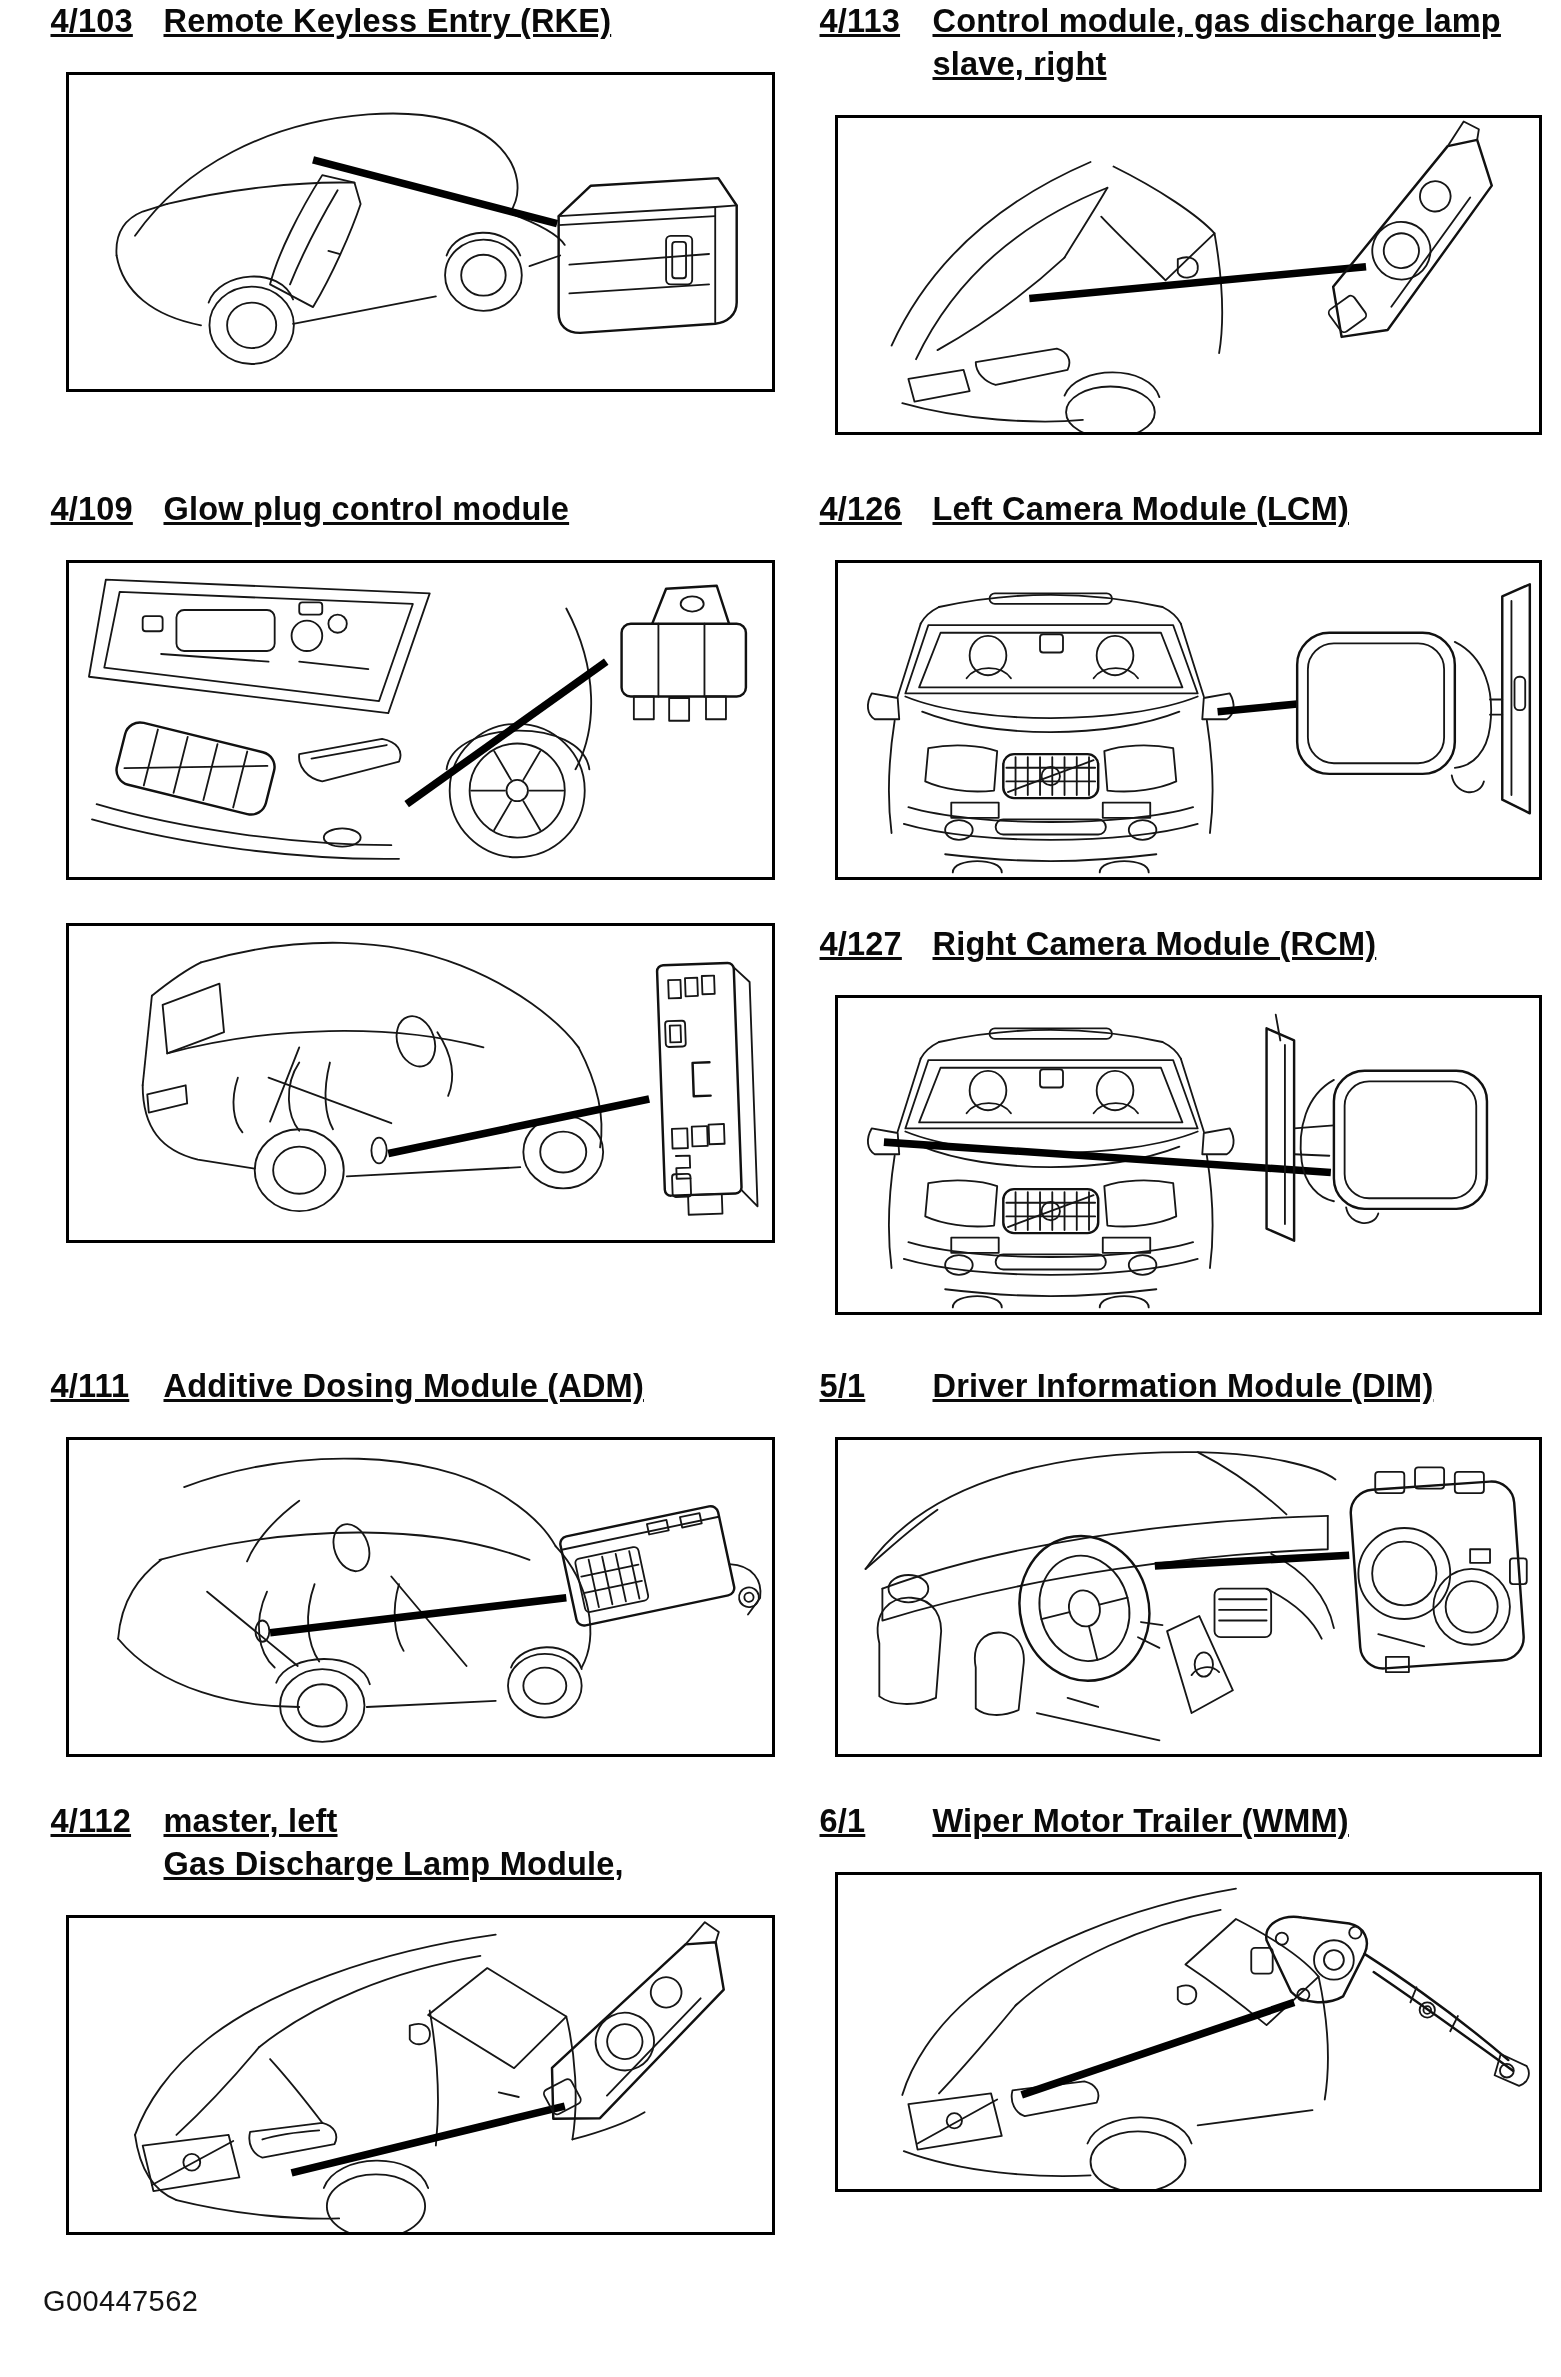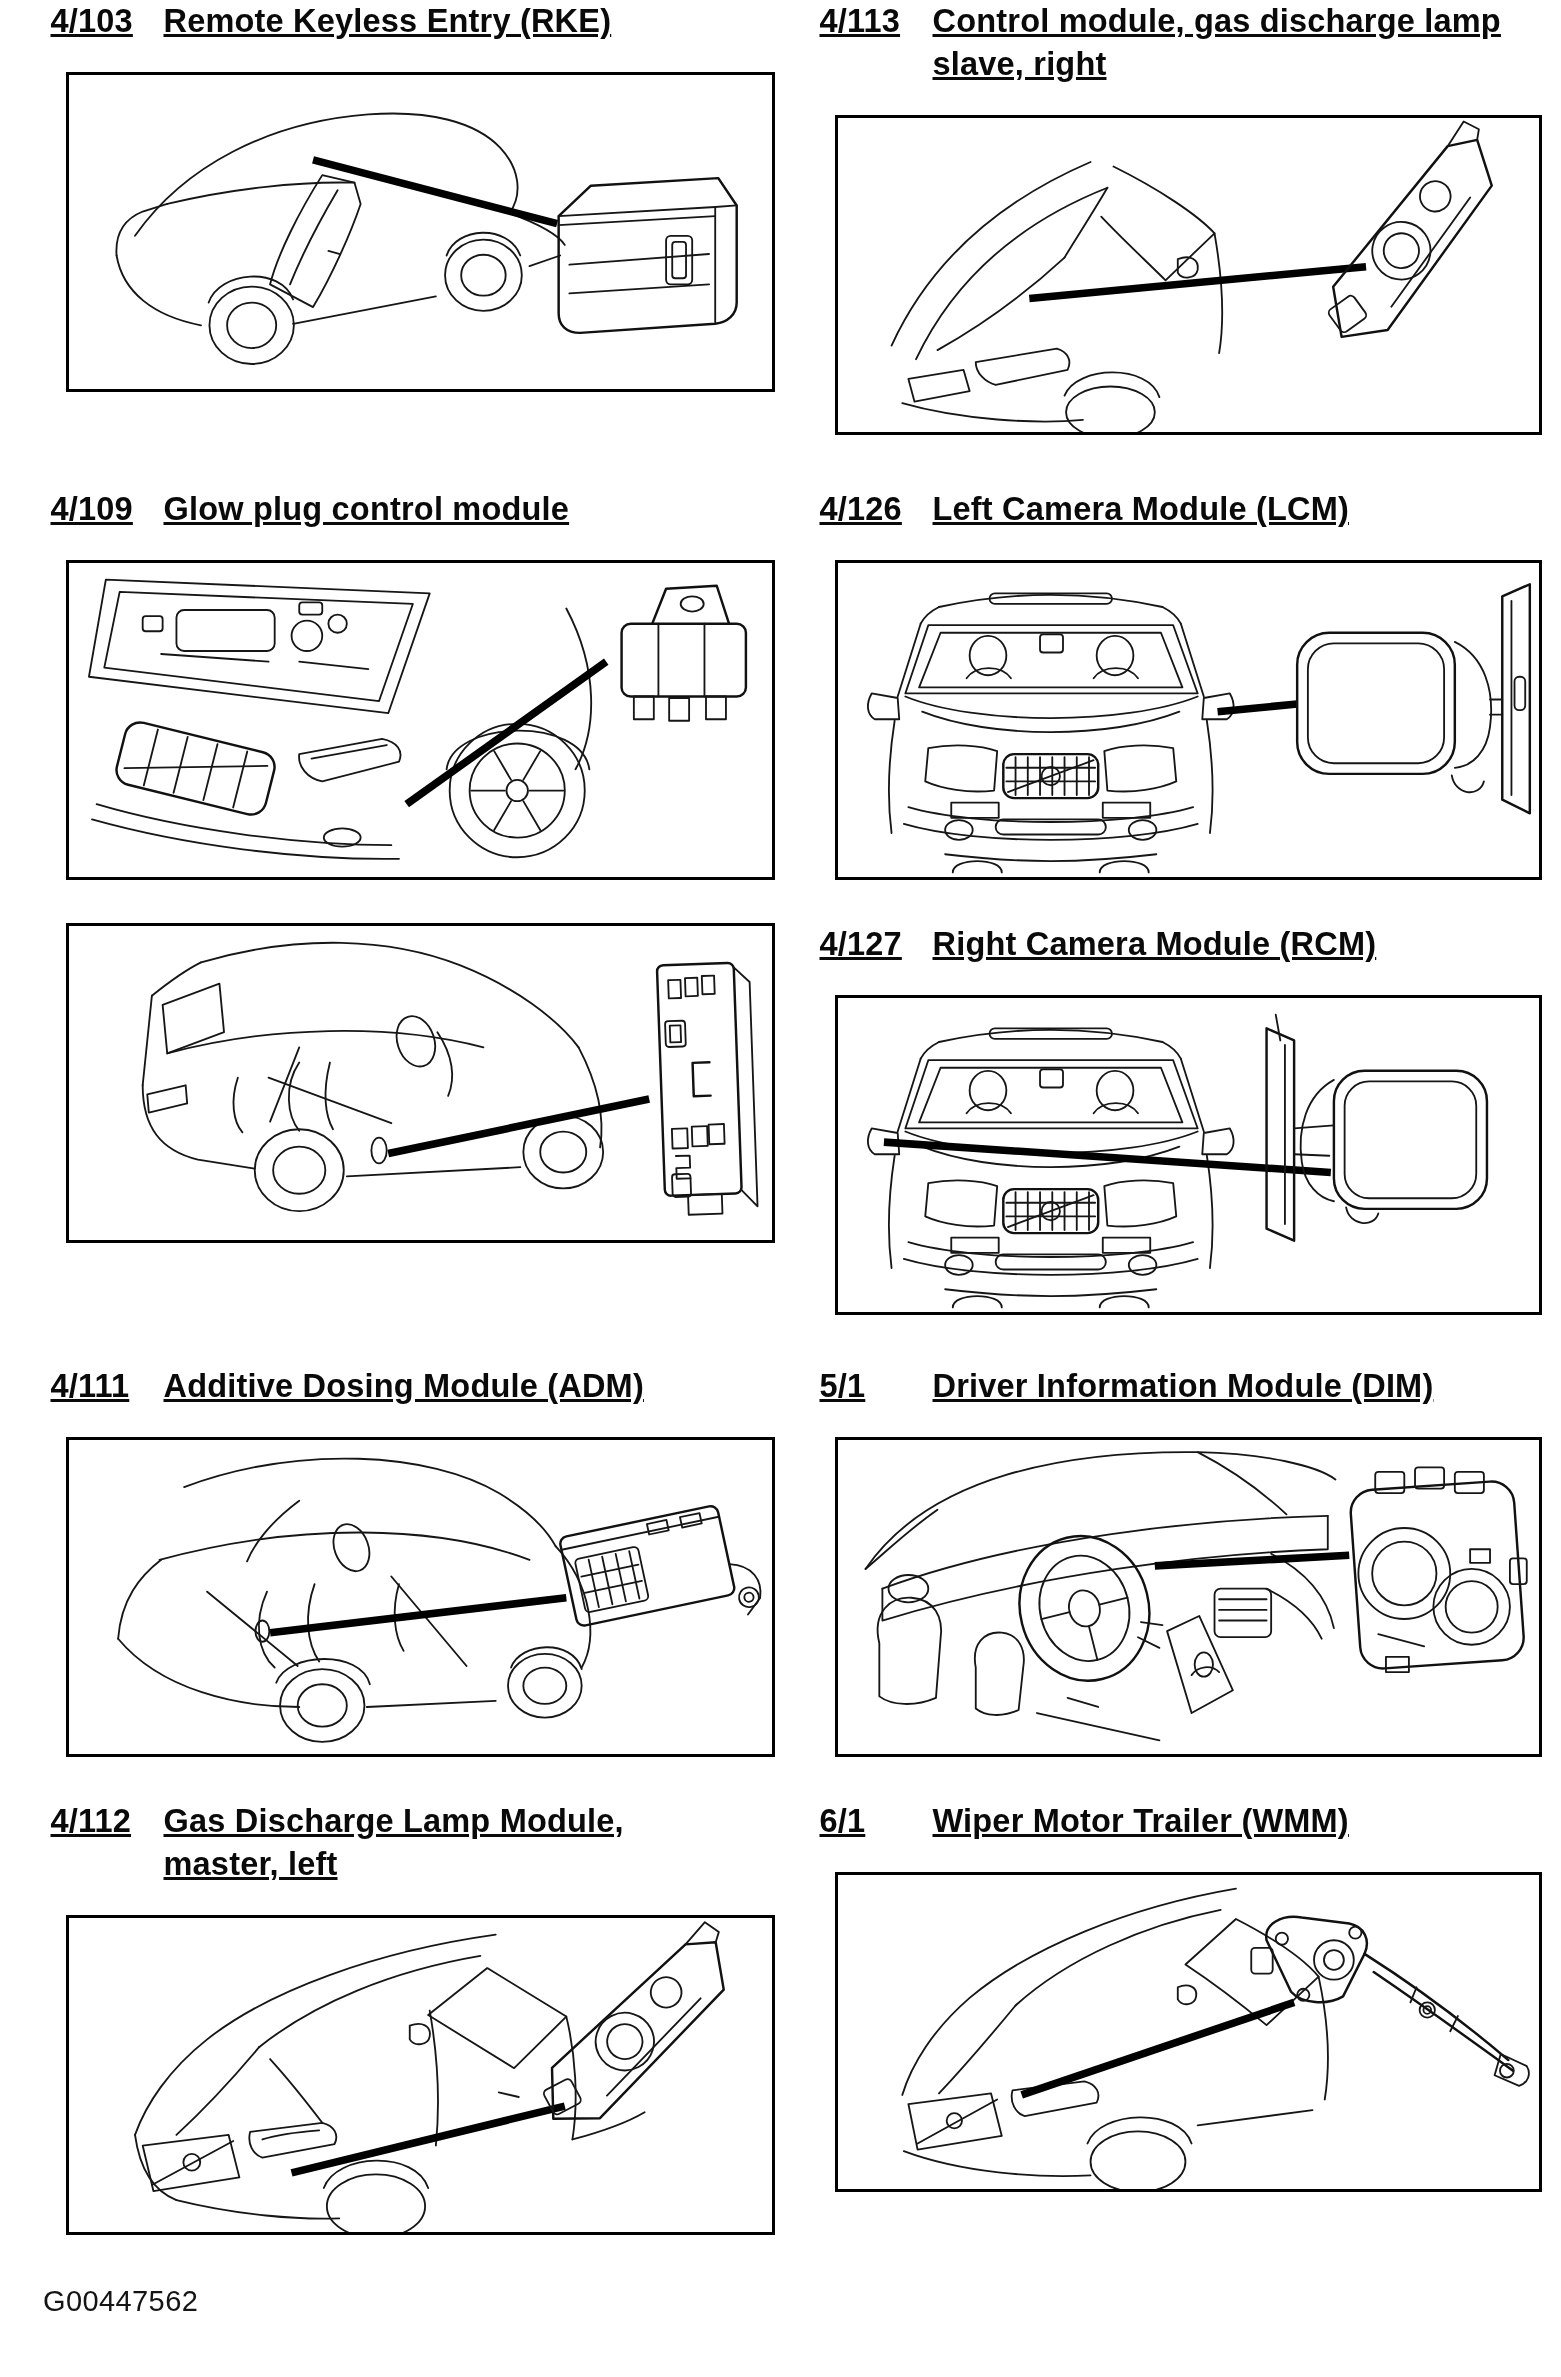--- a/index.html
+++ b/index.html
@@ -470,8 +470,8 @@
       <div class="hdr">
         <span class="ref">4/112</span>
         <span class="ttl">
+          <span class="tline">master, left</span>
           <span class="tline">Gas Discharge Lamp Module,</span>
-          <span class="tline">master, left</span>
         </span>
       </div>
       <div class="figbox">

